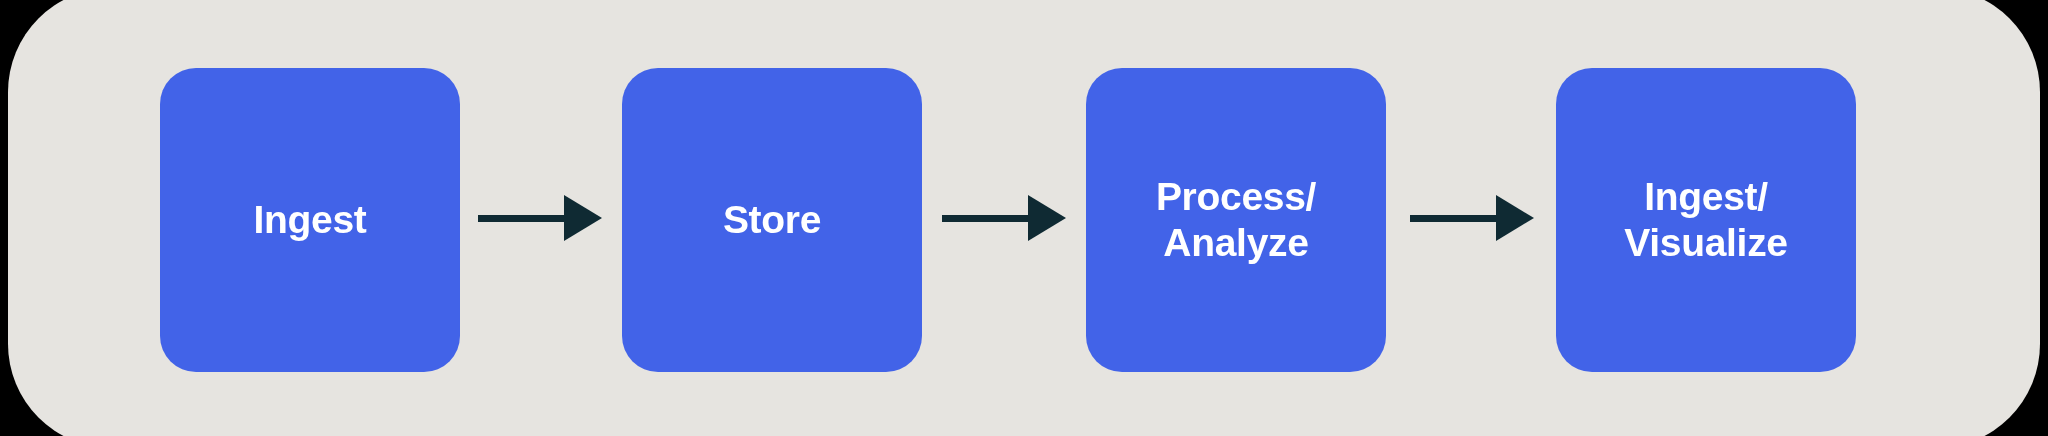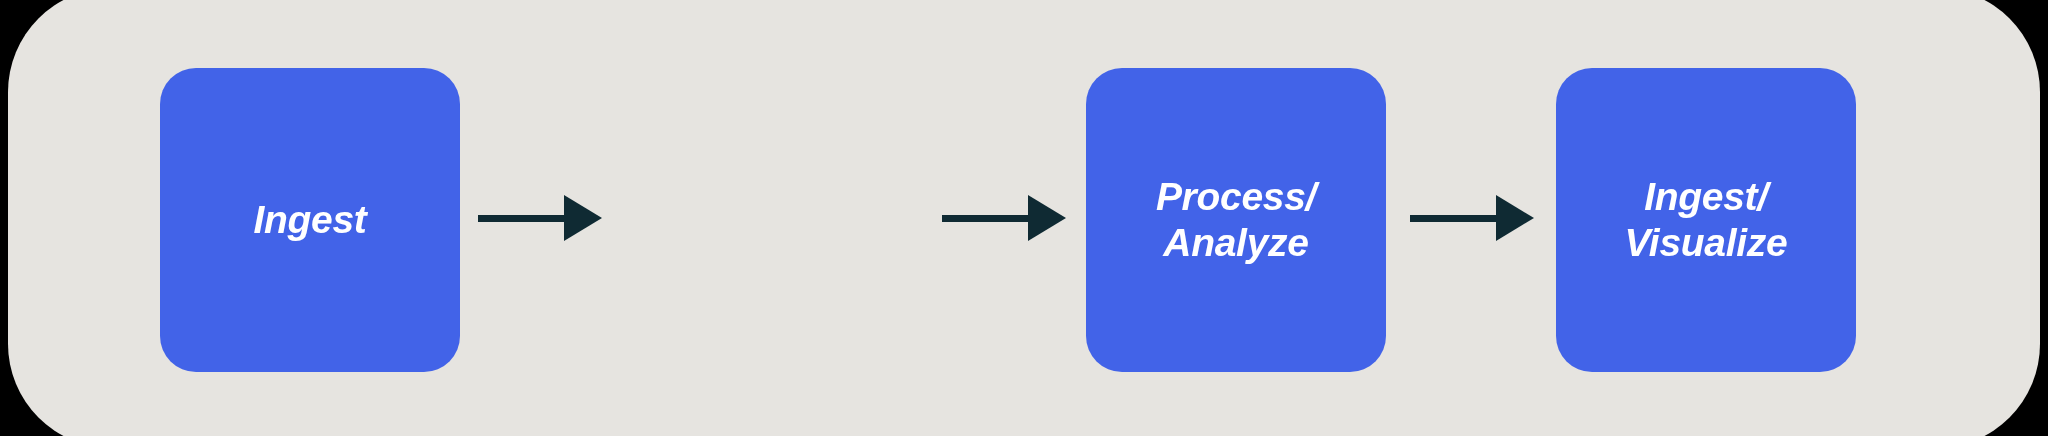--- a/index.html
+++ b/index.html
@@ -39,7 +39,6 @@
     top: 0;
     width: 2048px;
     height: 436px;
-    font-style: italic;
   }
 
   .node {

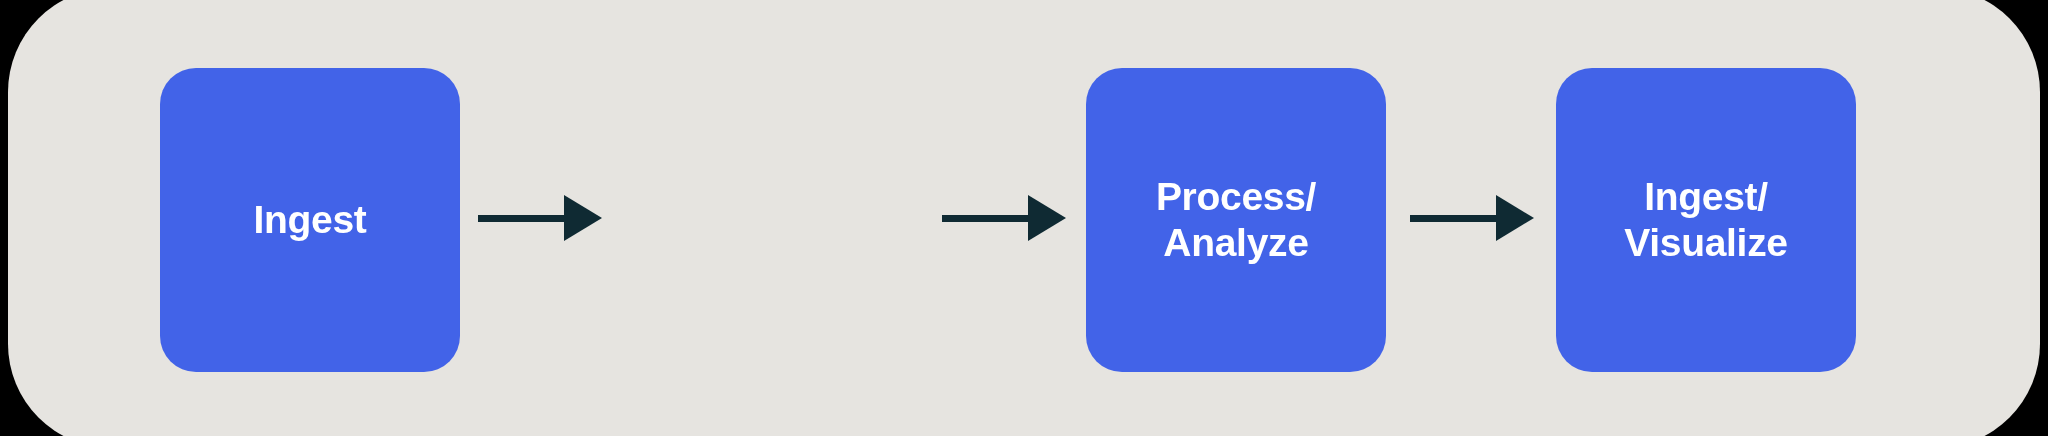--- a/index.html
+++ b/index.html
@@ -117,6 +117,9 @@
       <div class="conn-head"></div>
     </div>
 
+    <div class="node node-2">
+      <div class="node-label">Store</div>
+    </div>
 
     <div class="connector conn-2">
       <div class="conn-line"></div>

